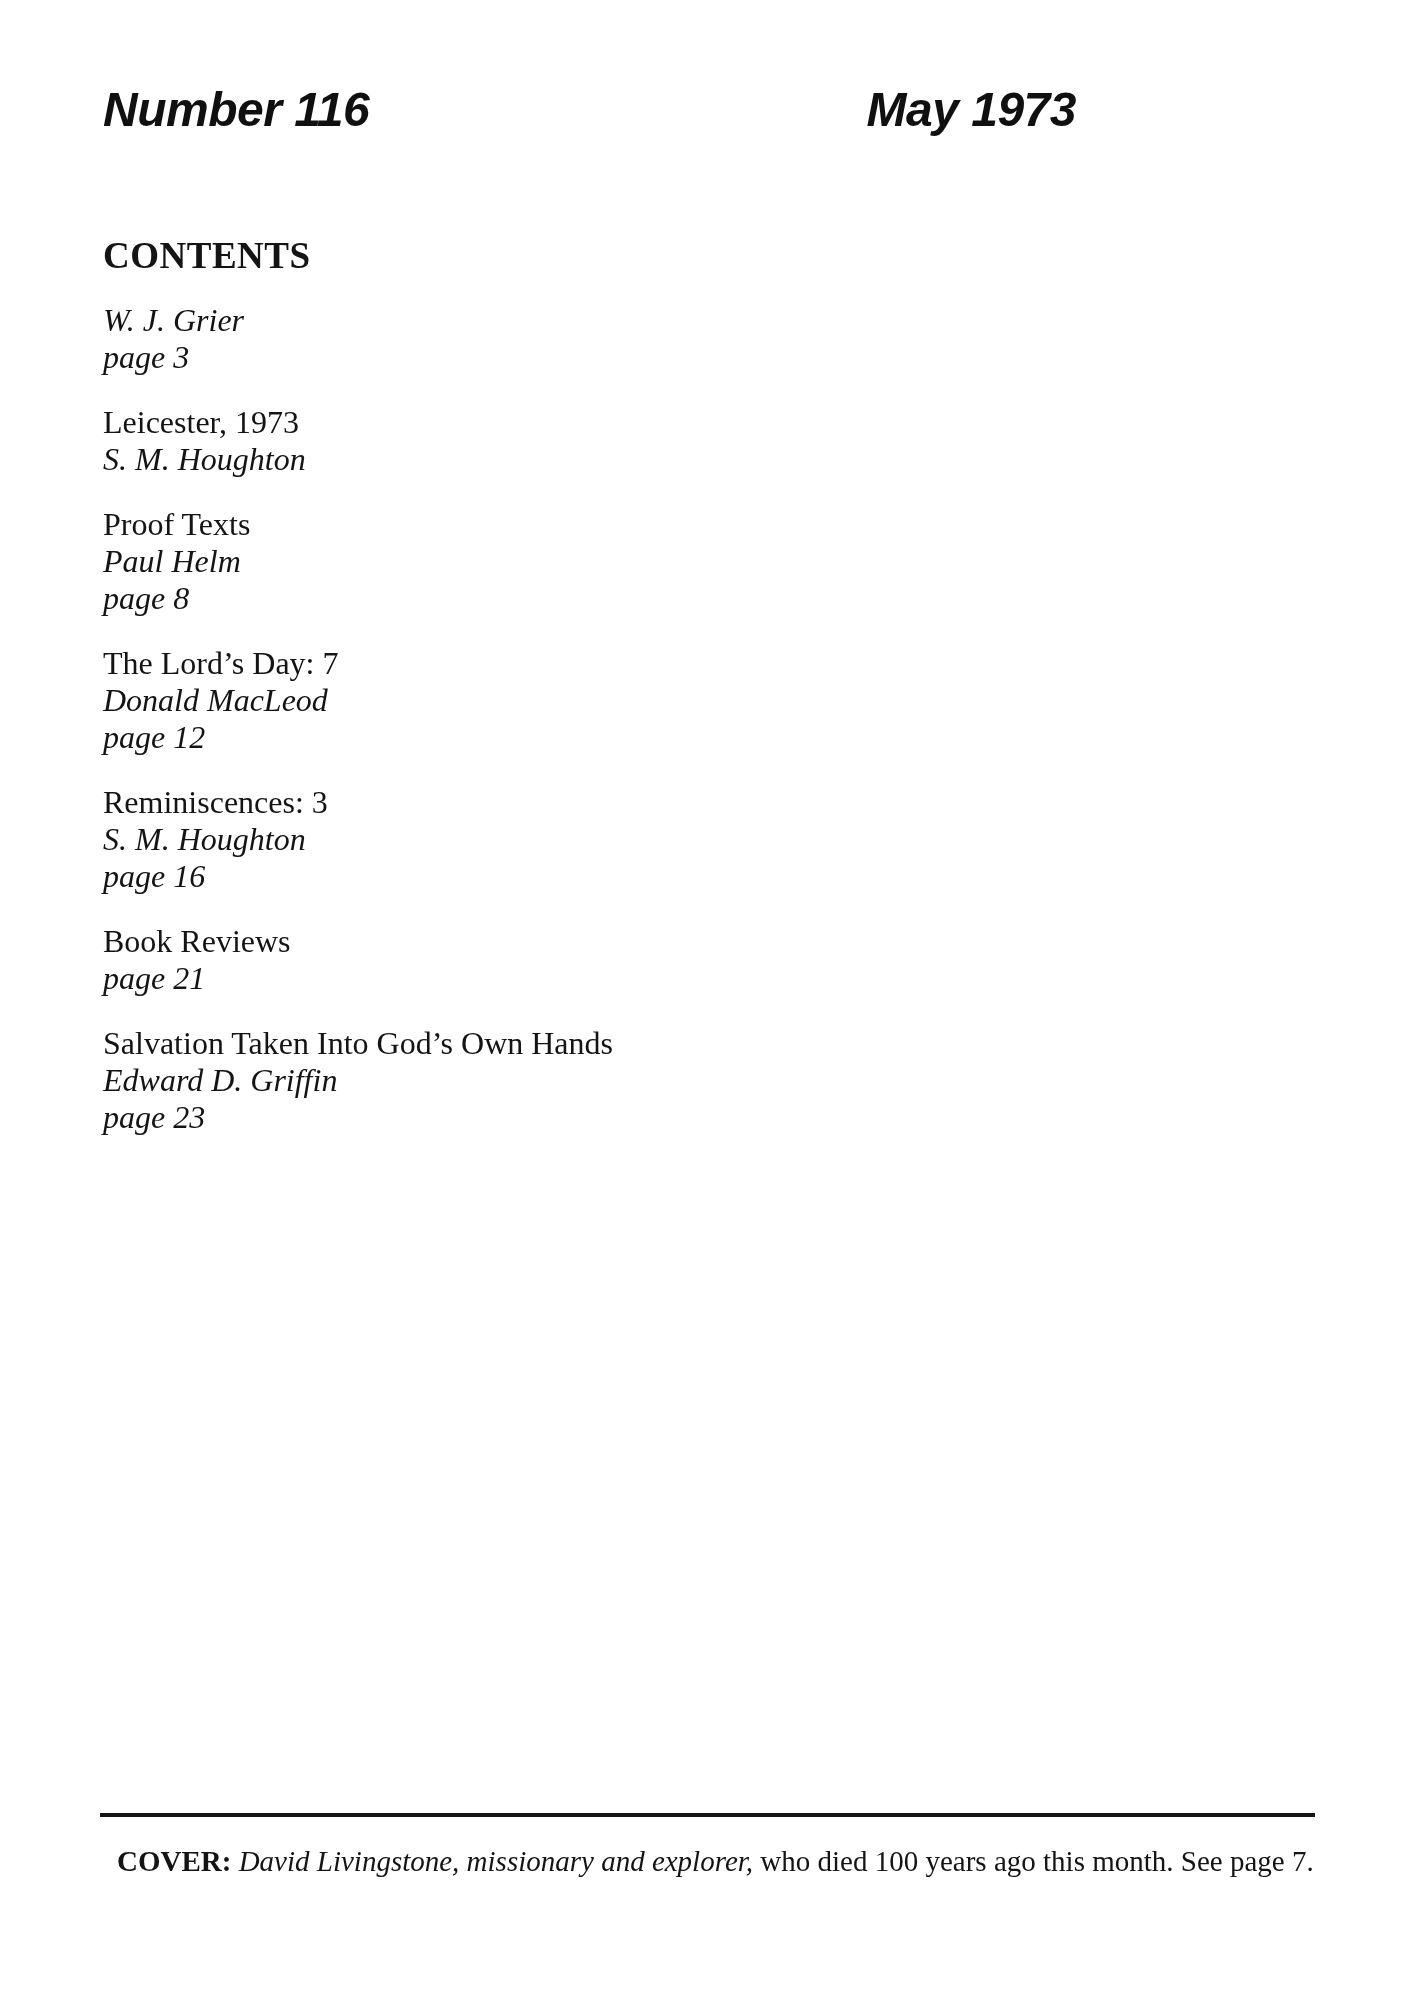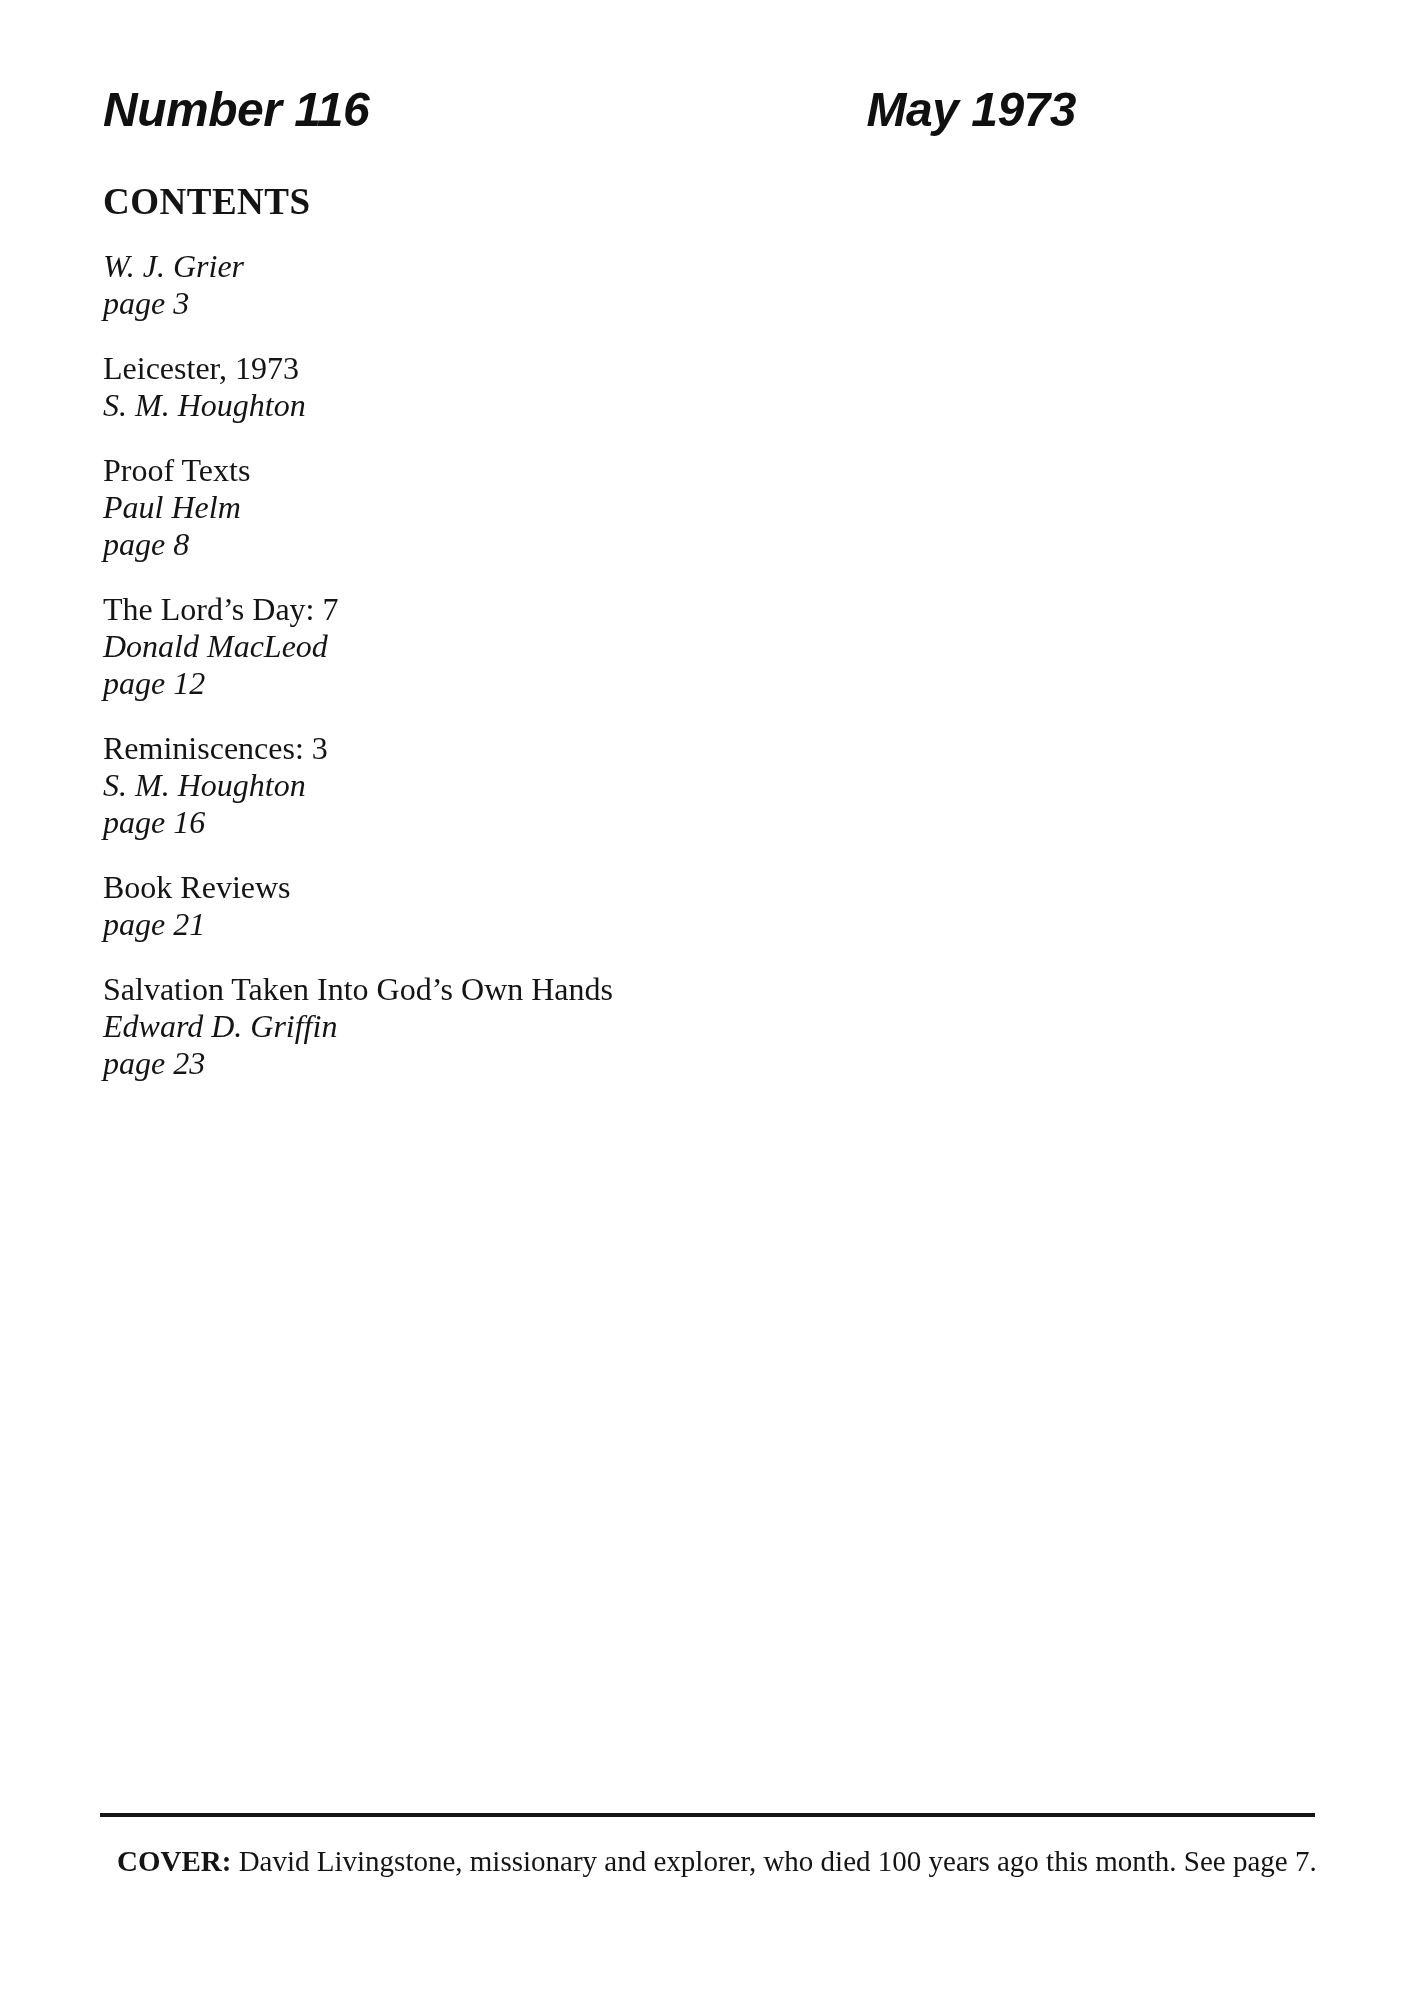--- a/index.html
+++ b/index.html
@@ -33,7 +33,7 @@
   }
   
   .contents-heading {
-    margin-top: 49px;
+    margin-top: 103px;
     font-weight: bold;
     font-size: 37px;
     line-height: 1;

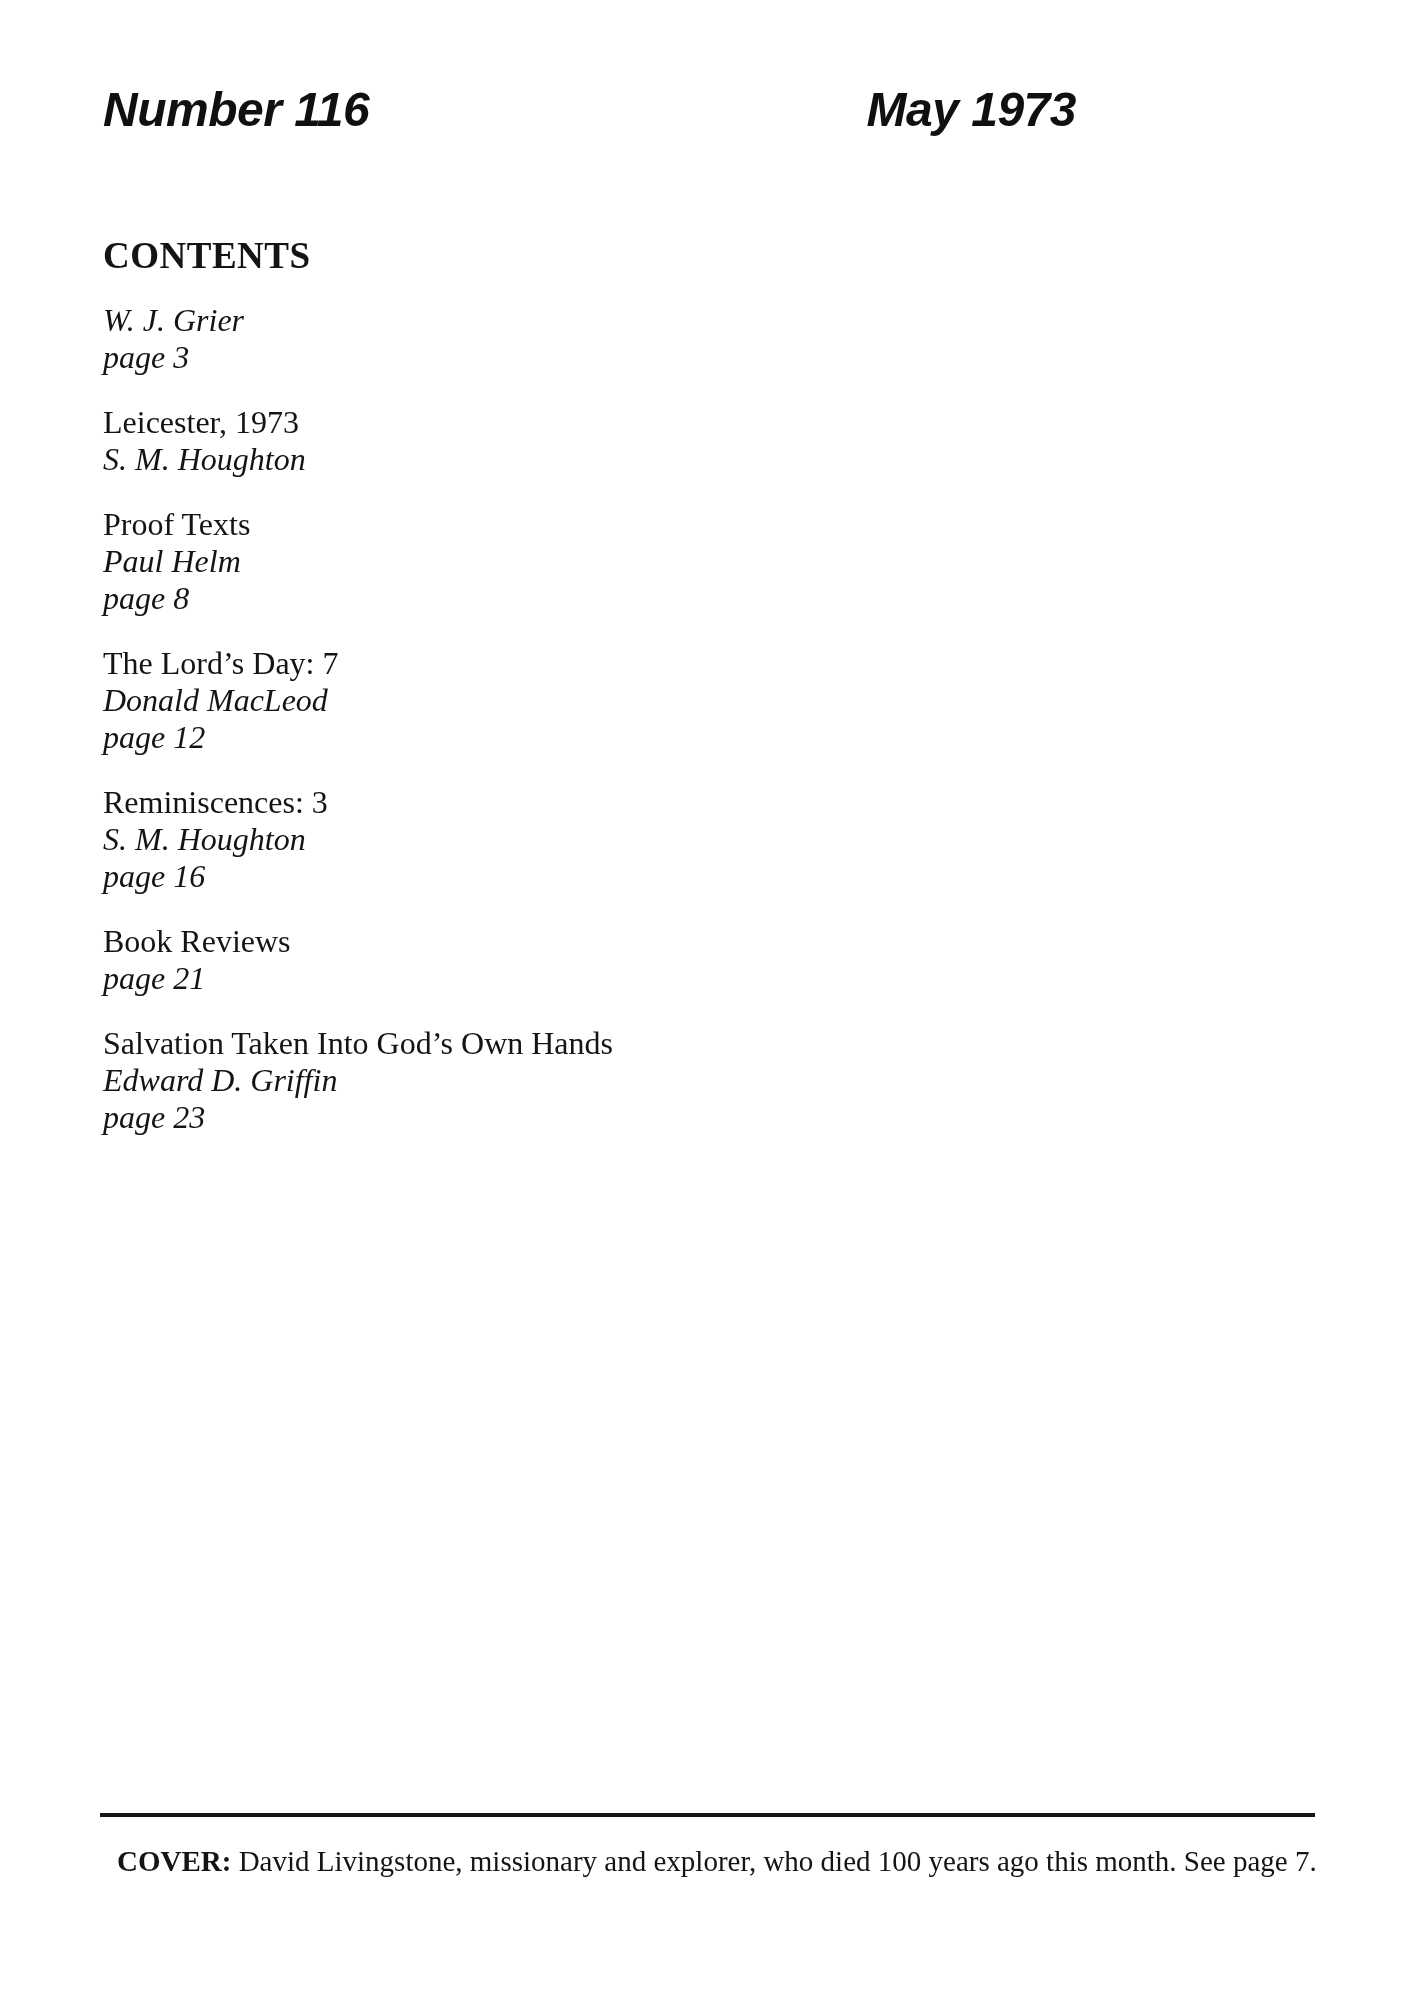--- a/index.html
+++ b/index.html
@@ -69,7 +69,7 @@
     white-space: nowrap;
   }
   .footer-text .cover-label { font-weight: bold; margin-left: 14px; }
-  .footer-text .cover-italic { }
+  .footer-text .cover-italic { font-style: italic; }
 </style>
 </head>
 <body>

